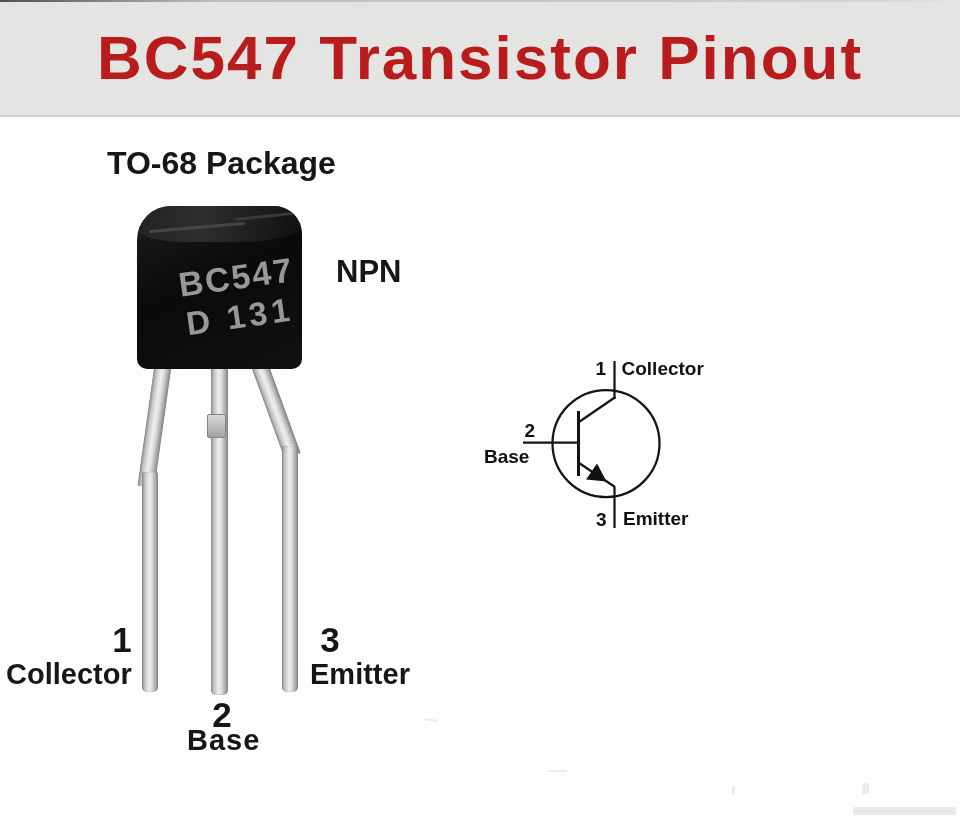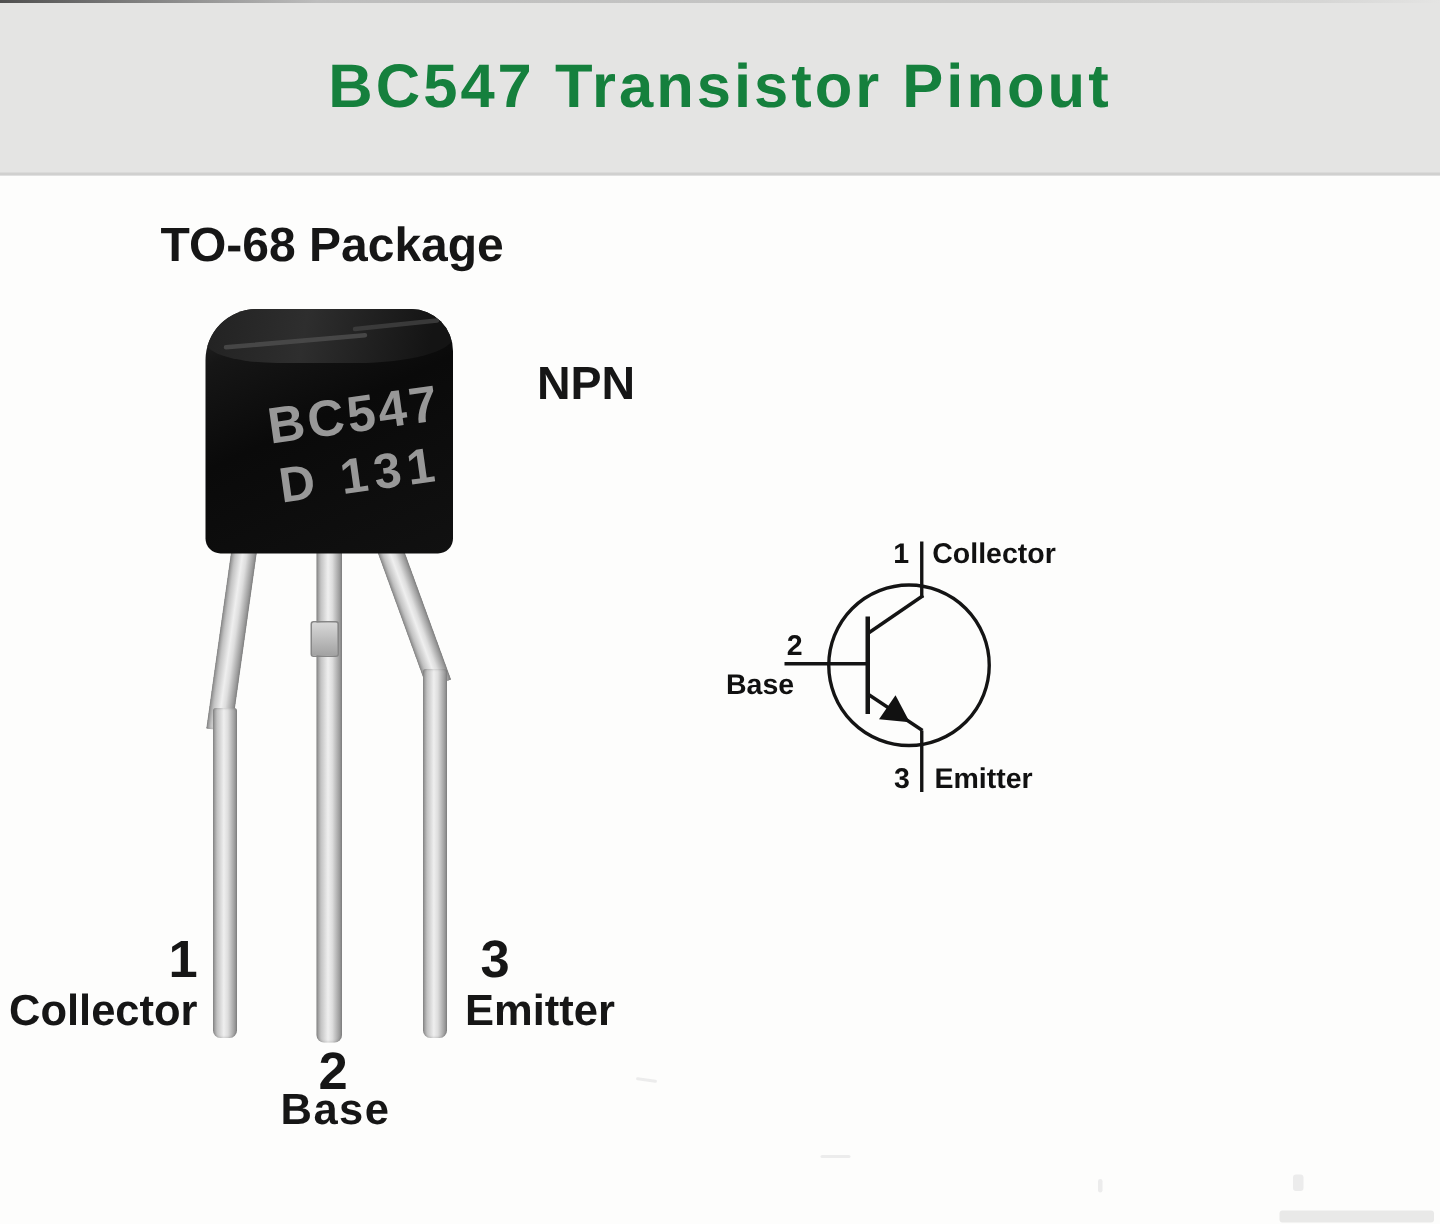--- a/index.html
+++ b/index.html
@@ -19,7 +19,7 @@
     background:linear-gradient(90deg,#4f4f4f 0%,#bdbdbd 22%,#c9c9c8 70%,#d6d6d5 92%,#e4e4e3 100%);
   }
   .page-title{
-    font-size:41px;font-weight:bold;color:#15803d;letter-spacing:2px;
+    font-size:62px;font-weight:bold;color:#b91c1c;letter-spacing:2px;
     white-space:nowrap;
   }
   

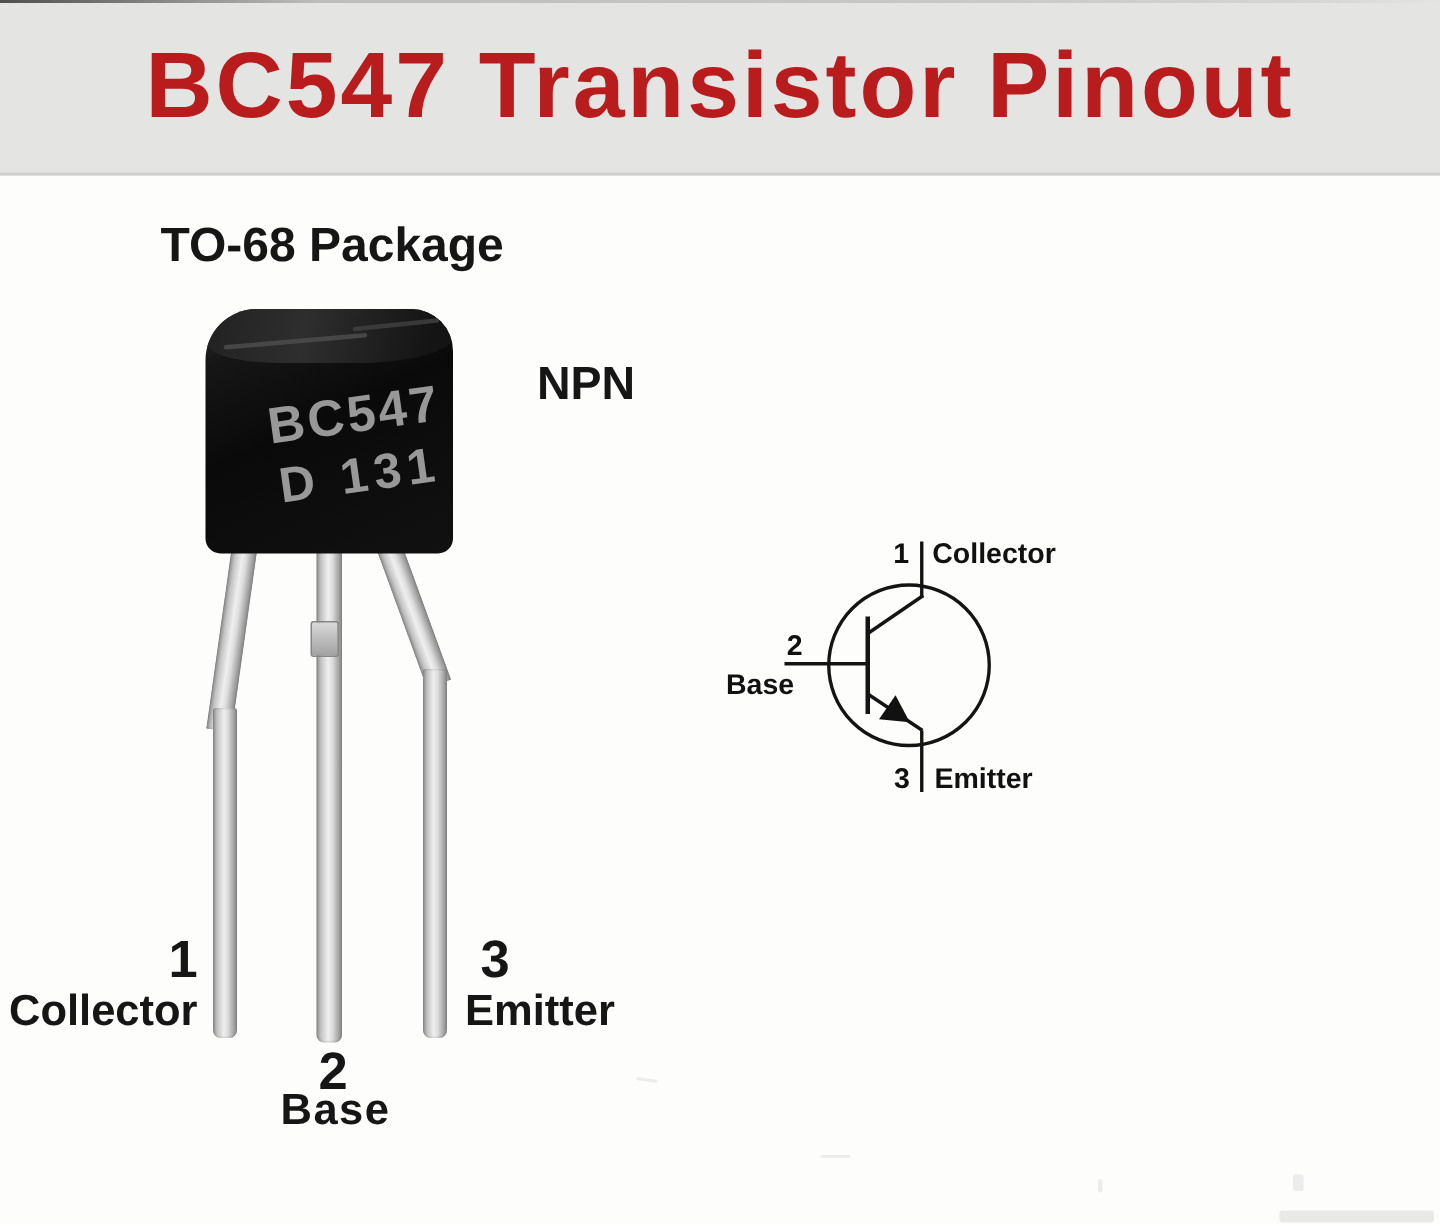--- a/index.html
+++ b/index.html
@@ -78,7 +78,7 @@
 
     <div class="label heading-label" style="left:107px;top:147px;">TO-68 Package</div>
 
-    <div class="label type-label" style="left:336px;top:240px;margin-left:22px;">NPN</div>
+    <div class="label type-label" style="left:336px;top:256px;">NPN</div>
 
     <div class="leg" style="left:155px;top:362px;width:17px;height:126px;transform:rotate(8deg);transform-origin:top center;"></div>
     <div class="leg leg-vert" style="left:142px;top:472px;width:16px;height:220px;"></div>

